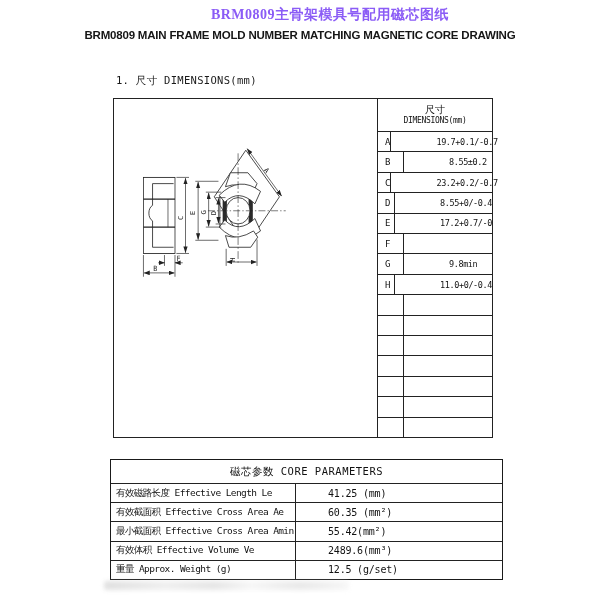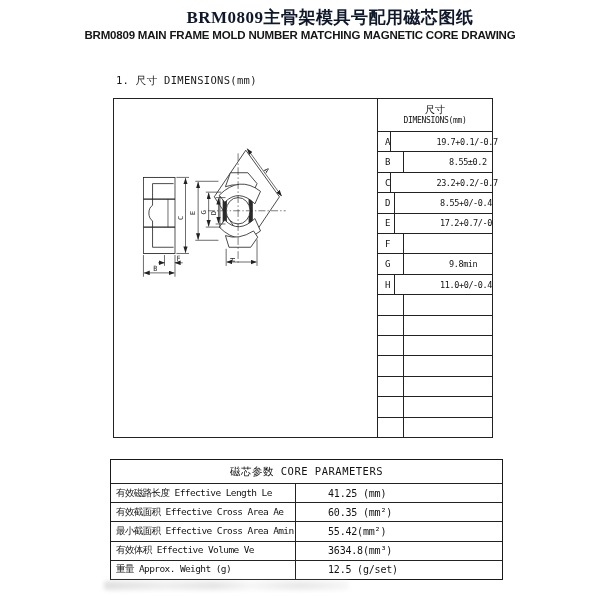--- a/index.html
+++ b/index.html
@@ -12,7 +12,7 @@
   .title-zh {
     position:absolute; top:6px; left:60px; right:0; text-align:center;
     font-family:"Liberation Serif","DejaVu Serif",serif;
-    font-size:17px; font-weight:bold; letter-spacing:0.5px; color:#0f172a;
+    font-size:14px; font-weight:bold; letter-spacing:0.5px; color:#8b5cf6;
   }
   .title-en {
     position:absolute; top:29px; left:0; right:0; text-align:center;

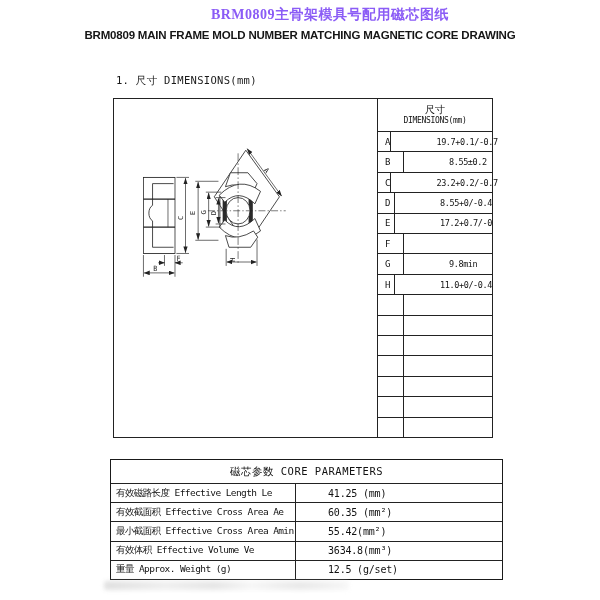--- a/index.html
+++ b/index.html
@@ -262,7 +262,7 @@
     </div>
     <div class="core-row">
       <div class="lbl">有效体积 Effective Volume Ve</div>
-      <div class="val">3634.8(mm³)</div>
+      <div class="val">2489.6(mm³)</div>
     </div>
     <div class="core-row">
       <div class="lbl">重量 Approx. Weight (g)</div>

